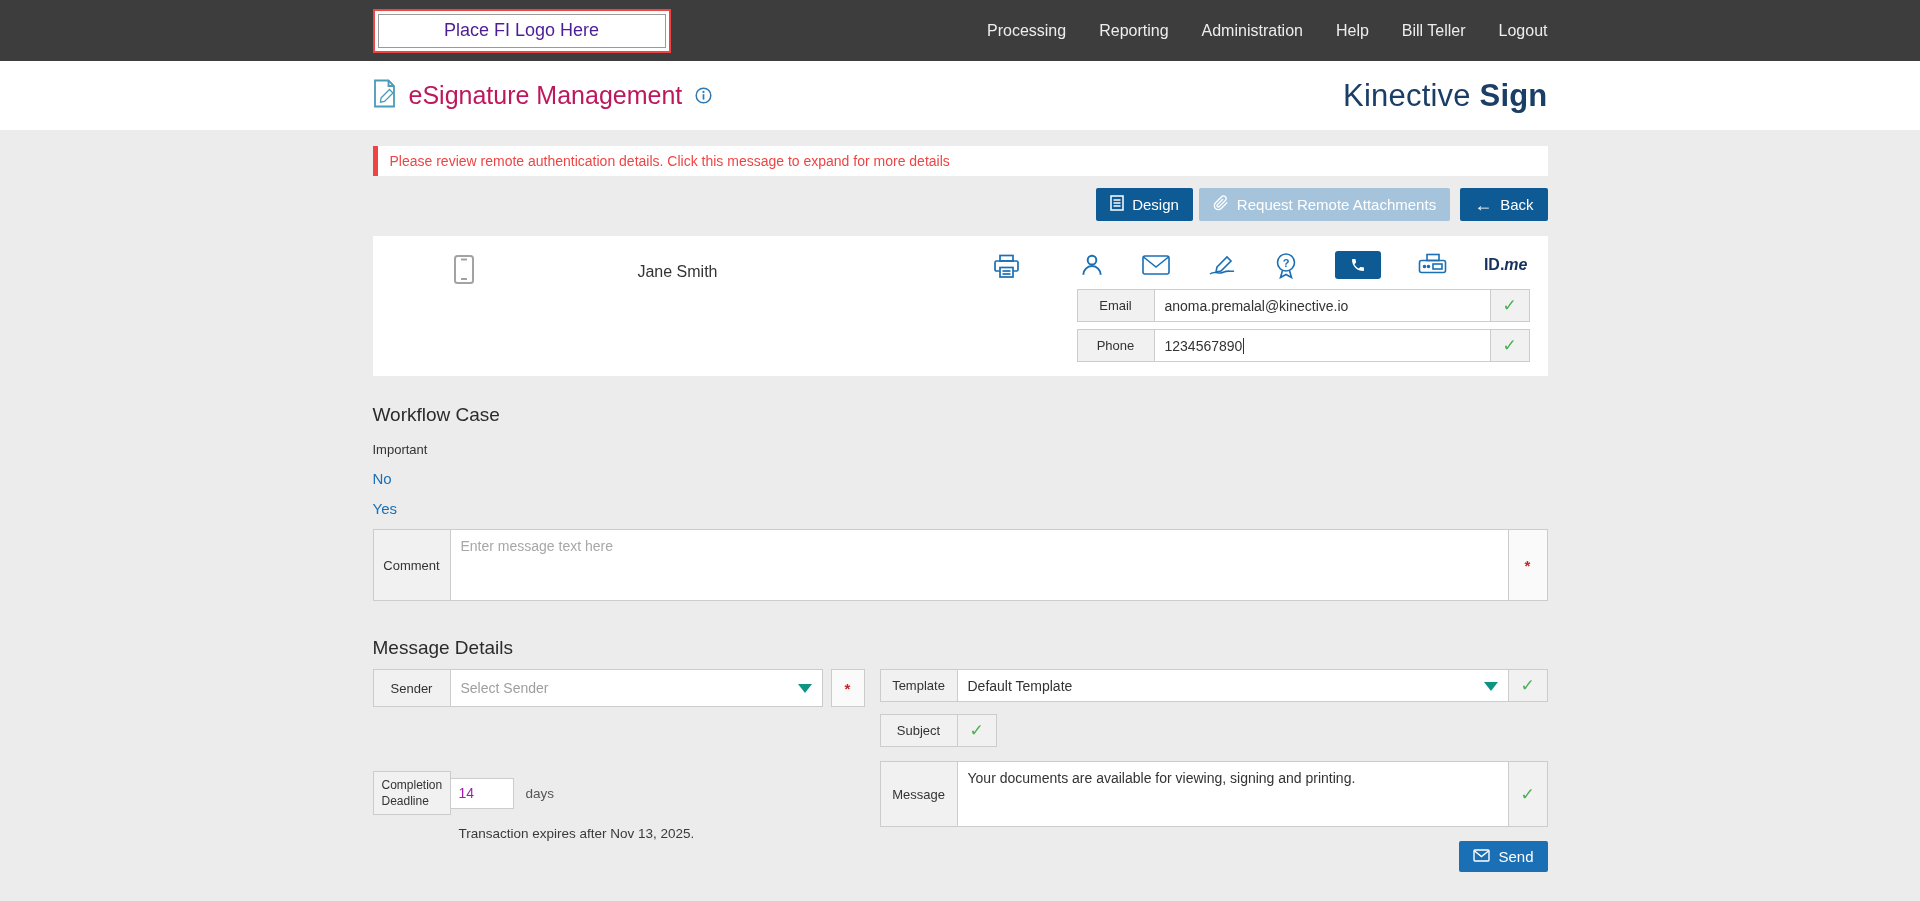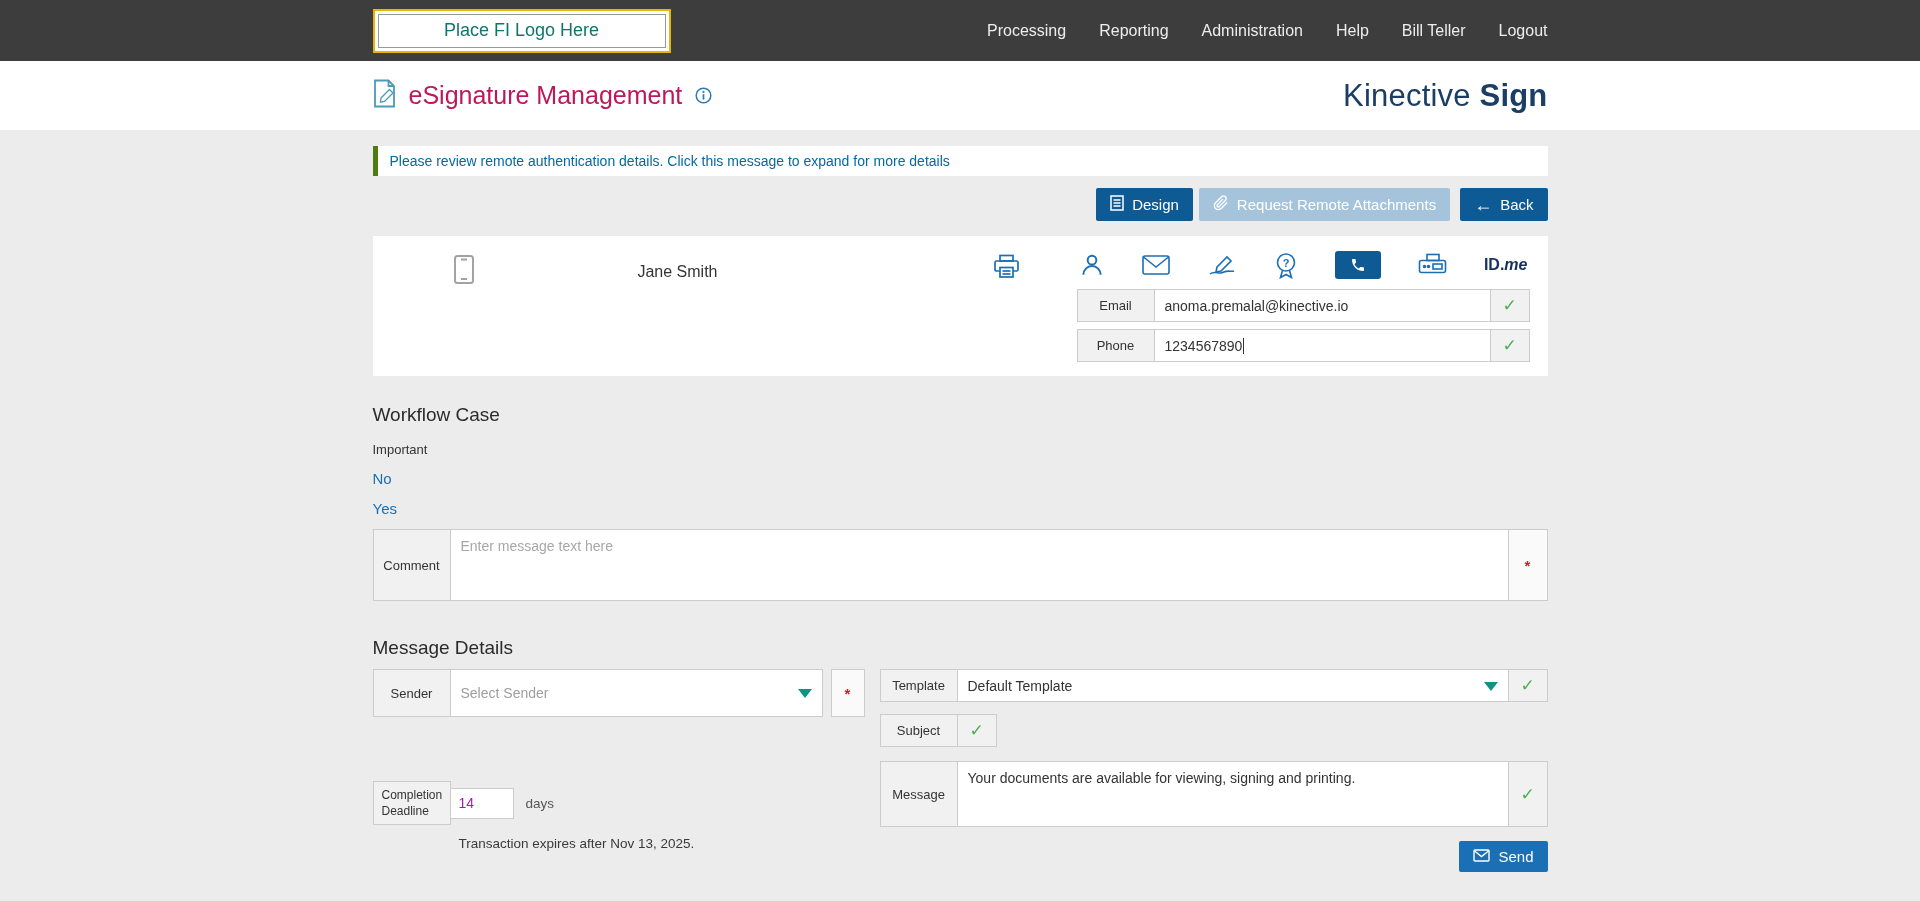--- a/index.html
+++ b/index.html
@@ -16,10 +16,10 @@
   .topbar-inner { height: 100%; display: flex; align-items: center; justify-content: space-between; }
   .logo-box {
     width: 298px; height: 44px; background: #fff;
-    border: 2px solid #eab308;
+    border: 2px solid #ef4444;
     box-shadow: inset 0 0 0 3px #fff, inset 0 0 0 4px #9a9a9a;
     display: flex; align-items: center; justify-content: center;
-    font-size: 18px; color: #0f766e; cursor: pointer;
+    font-size: 18px; color: #4c1d95; cursor: pointer;
   }
   .topnav { display: flex; align-items: center; gap: 33px; }
   .topnav a { color: #ededed; font-size: 16px; text-decoration: none; cursor: pointer; white-space: nowrap; }

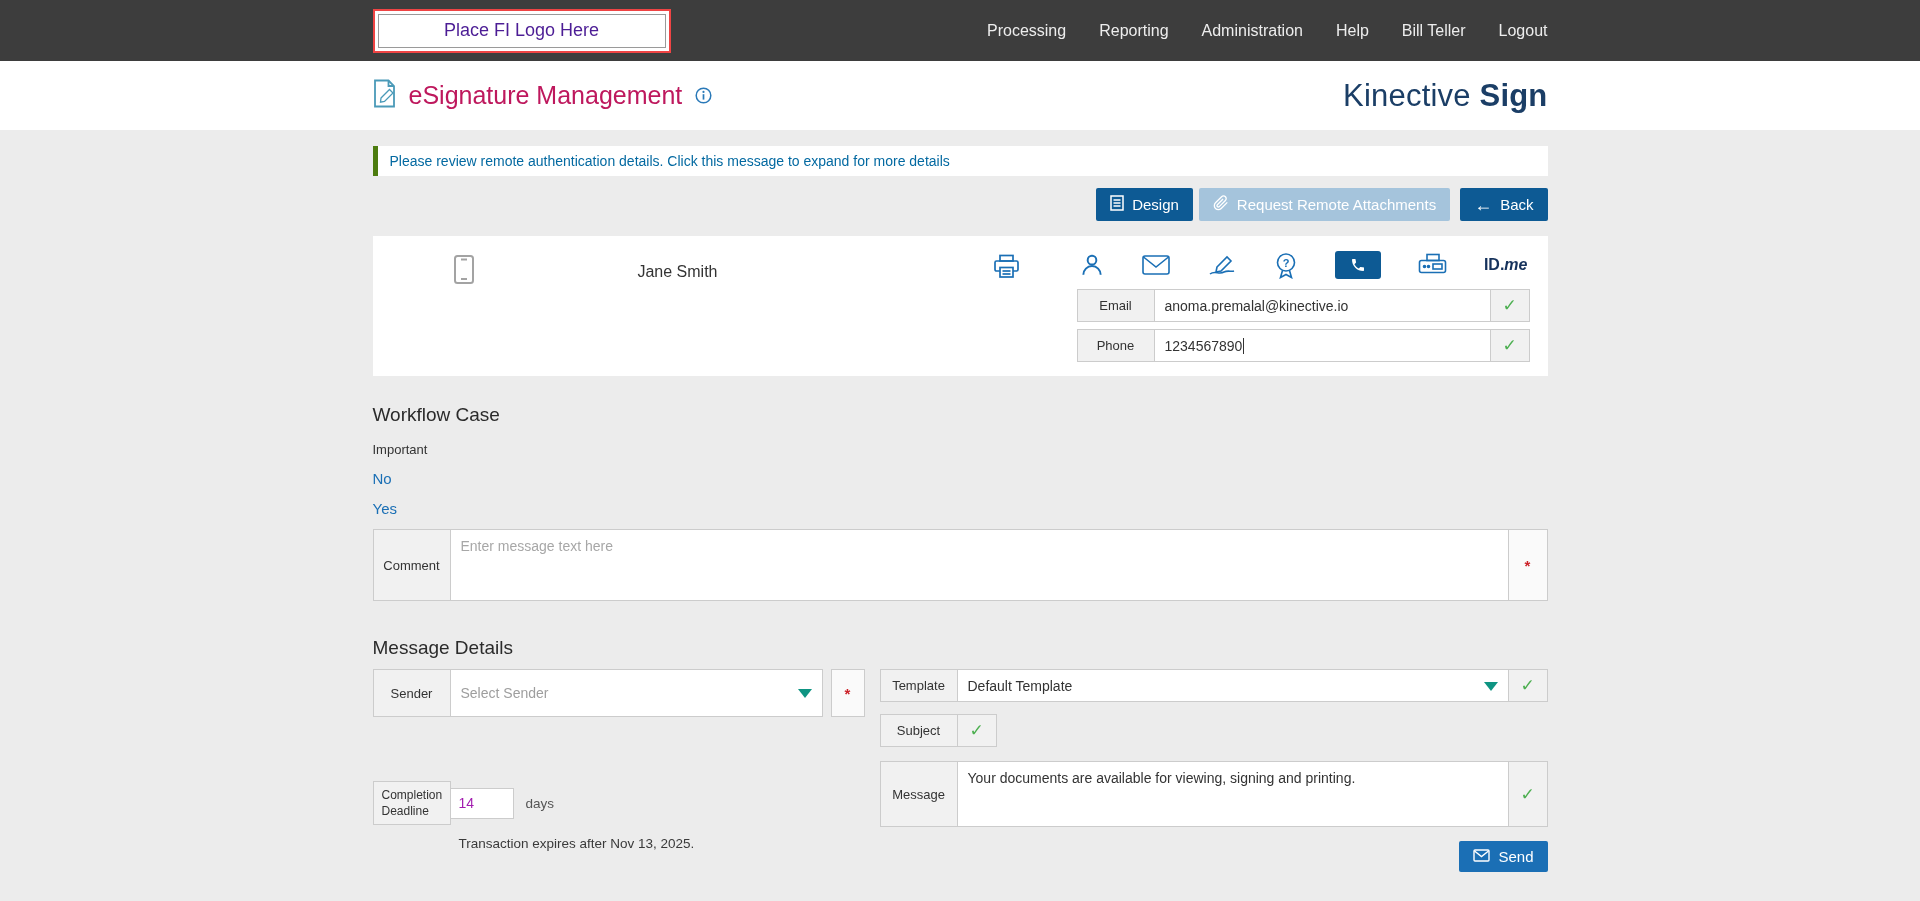--- a/index.html
+++ b/index.html
@@ -38,9 +38,9 @@
 
   .alert {
     margin-top: 0; height: 30px; background: #fff;
-    border-left: 5px solid #4d7c0f;
+    border-left: 5px solid #ef4444;
     display: flex; align-items: center; padding-left: 12px;
-    font-size: 14px; color: #0369a1; cursor: pointer; text-align: center;
+    font-size: 14px; color: #ef4444; cursor: pointer; text-align: center;
   }
 
   .toolbar { margin-top: 12px; display: flex; justify-content: flex-end; gap: 6px; }

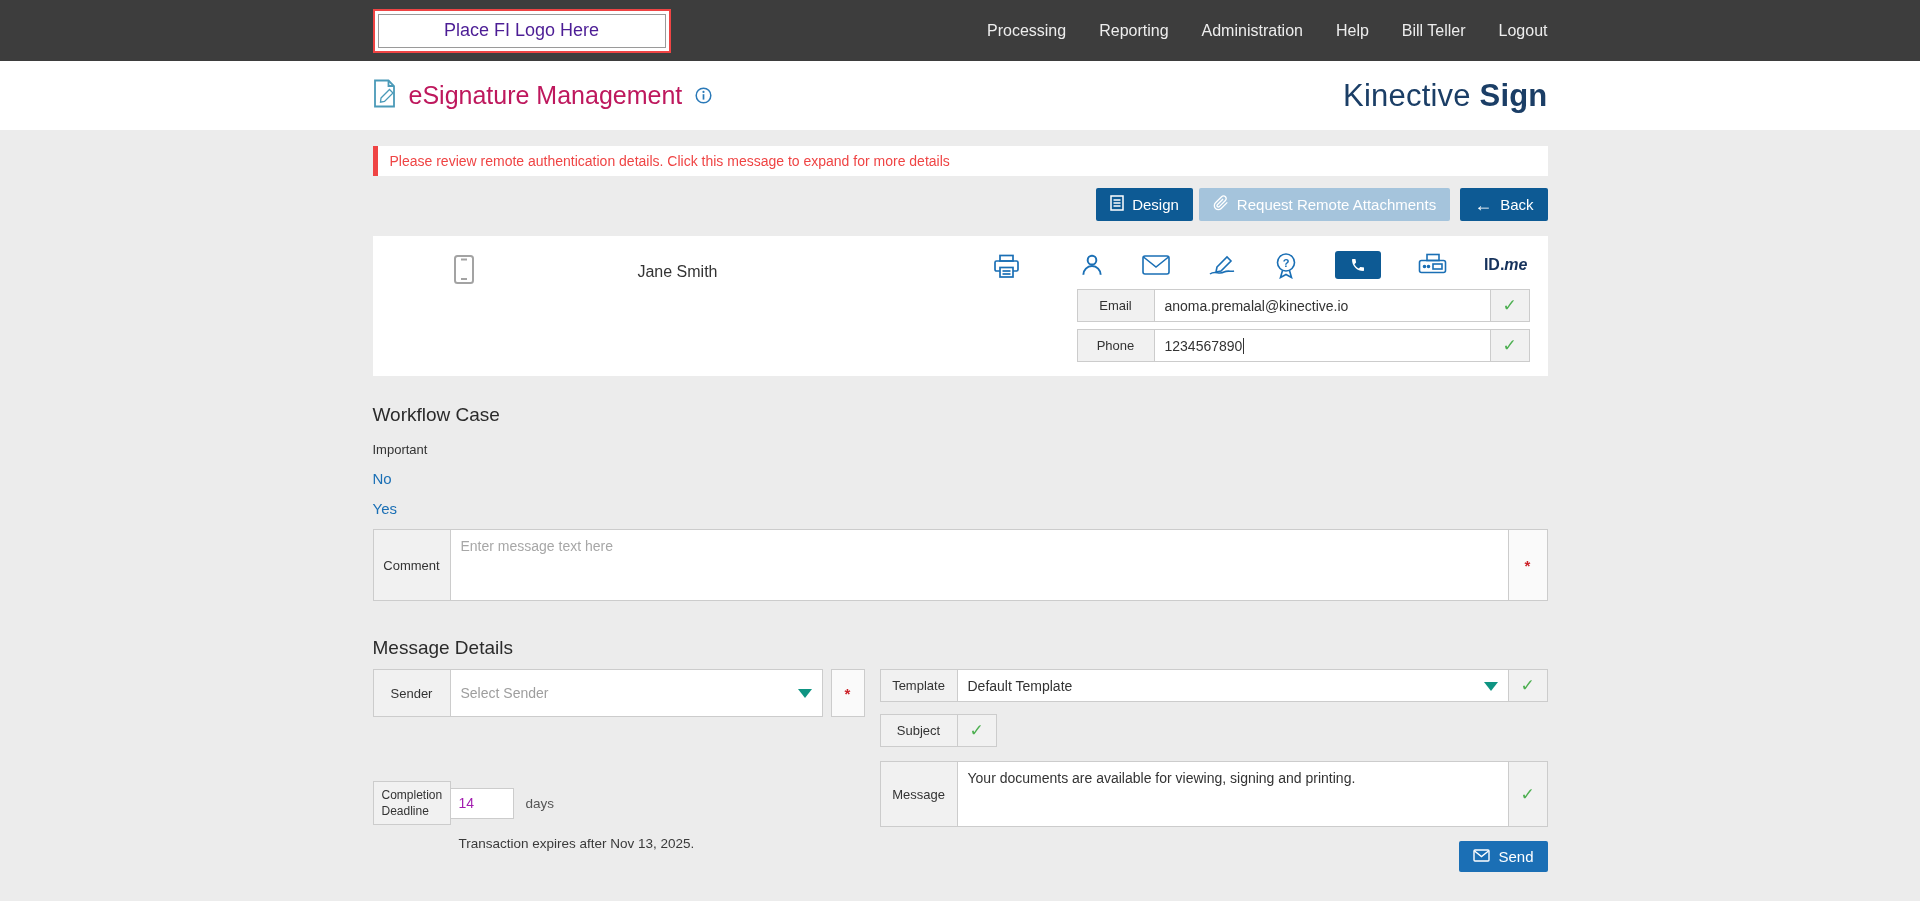--- a/index.html
+++ b/index.html
@@ -115,7 +115,7 @@
   }
   .select .ph { color: #9e9e9e; }
 
-  .sender-row { display: flex; height: 48px; }
+  .sender-row { display: flex; height: 38px; }
   .sender-row .req-box {
     width: 34px; margin-left: 8px; flex: none;
     background: #fafafa; border: 1px solid #ccc;

